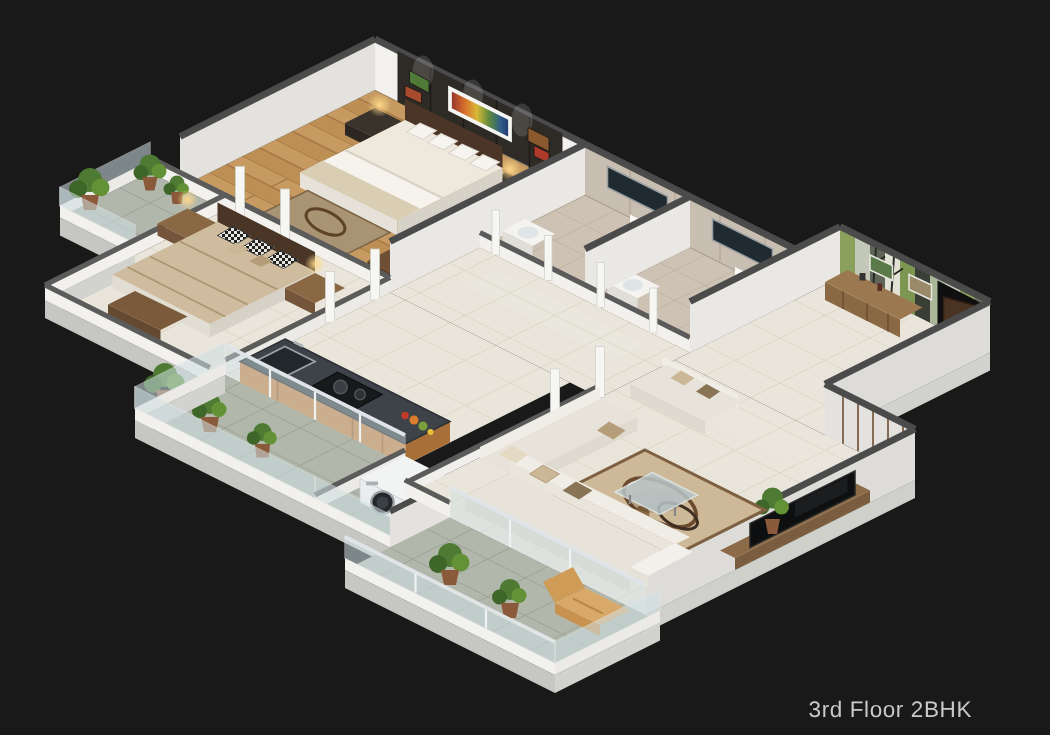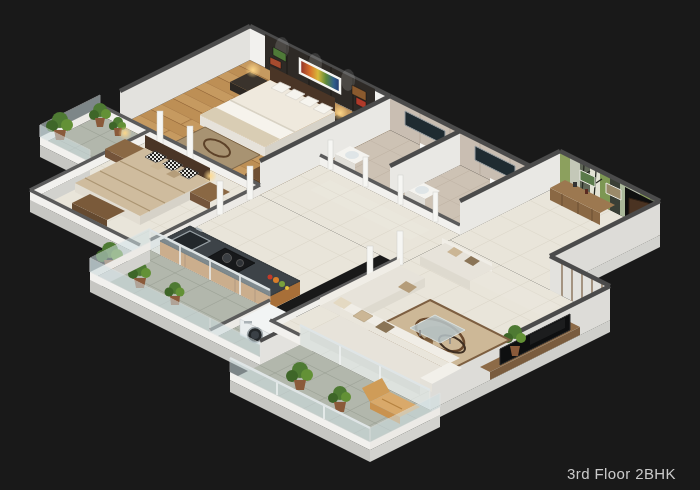--- a/index.html
+++ b/index.html
@@ -5,7 +5,7 @@
   html,body{margin:0;padding:0;background:#191919;}
   .stage{position:relative;width:700px;height:490px;background:#191919;overflow:hidden;
          font-family:"Liberation Sans",sans-serif;}
-  .caption{position:absolute;right:24px;bottom:8px;font-size:15px;color:#c9c9c9;
+  .caption{position:absolute;right:52px;bottom:8px;font-size:15px;color:#c9c9c9;
            letter-spacing:.4px;}
   svg{position:absolute;left:0;top:0;}
 </style>

